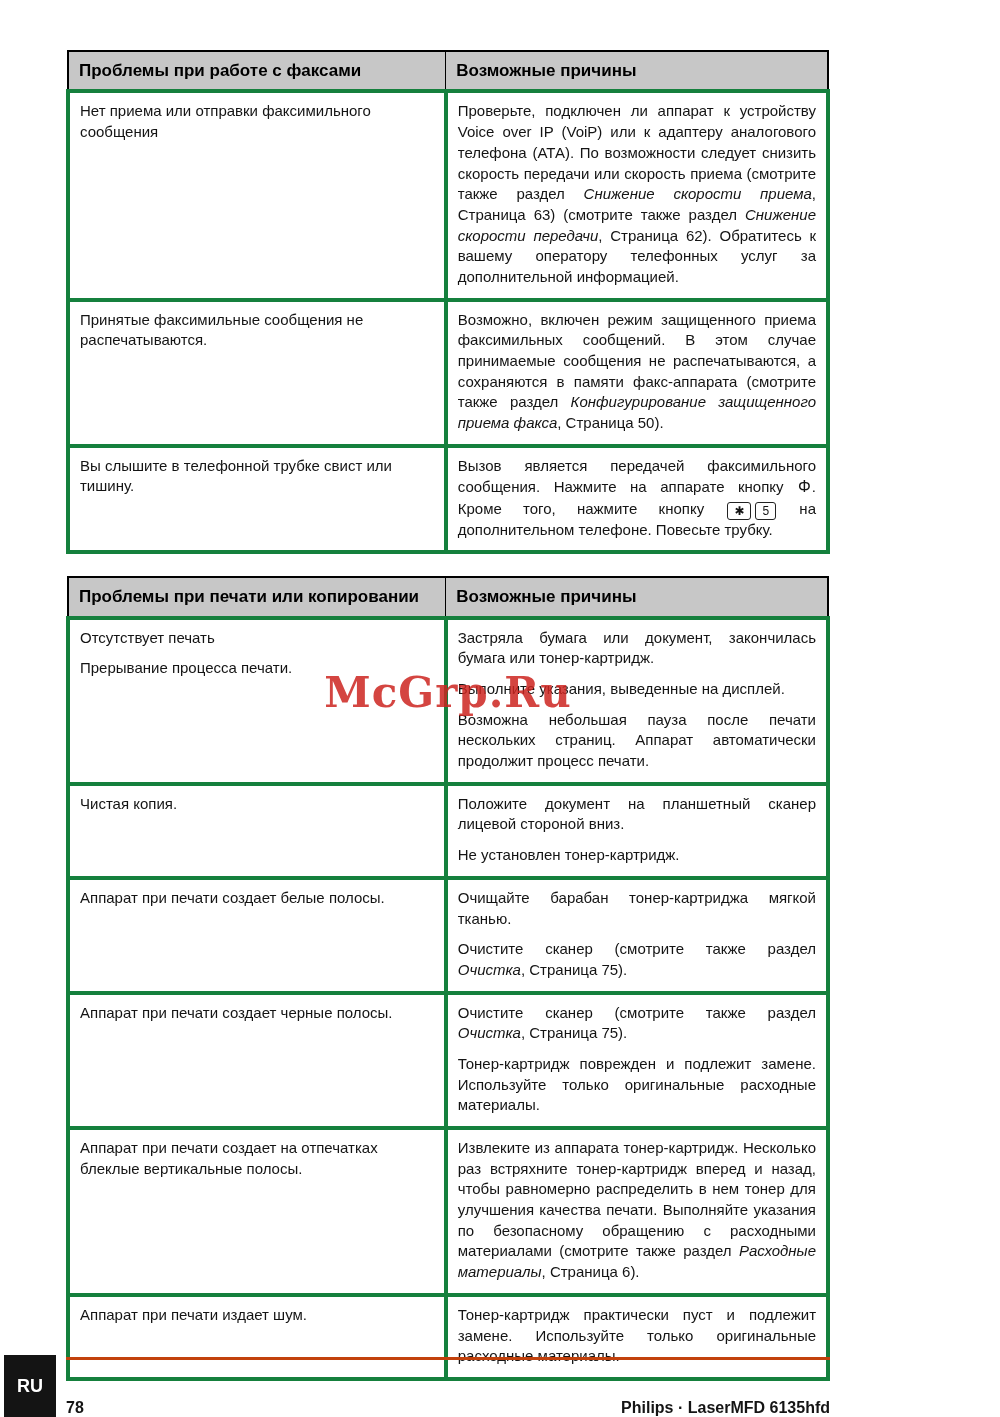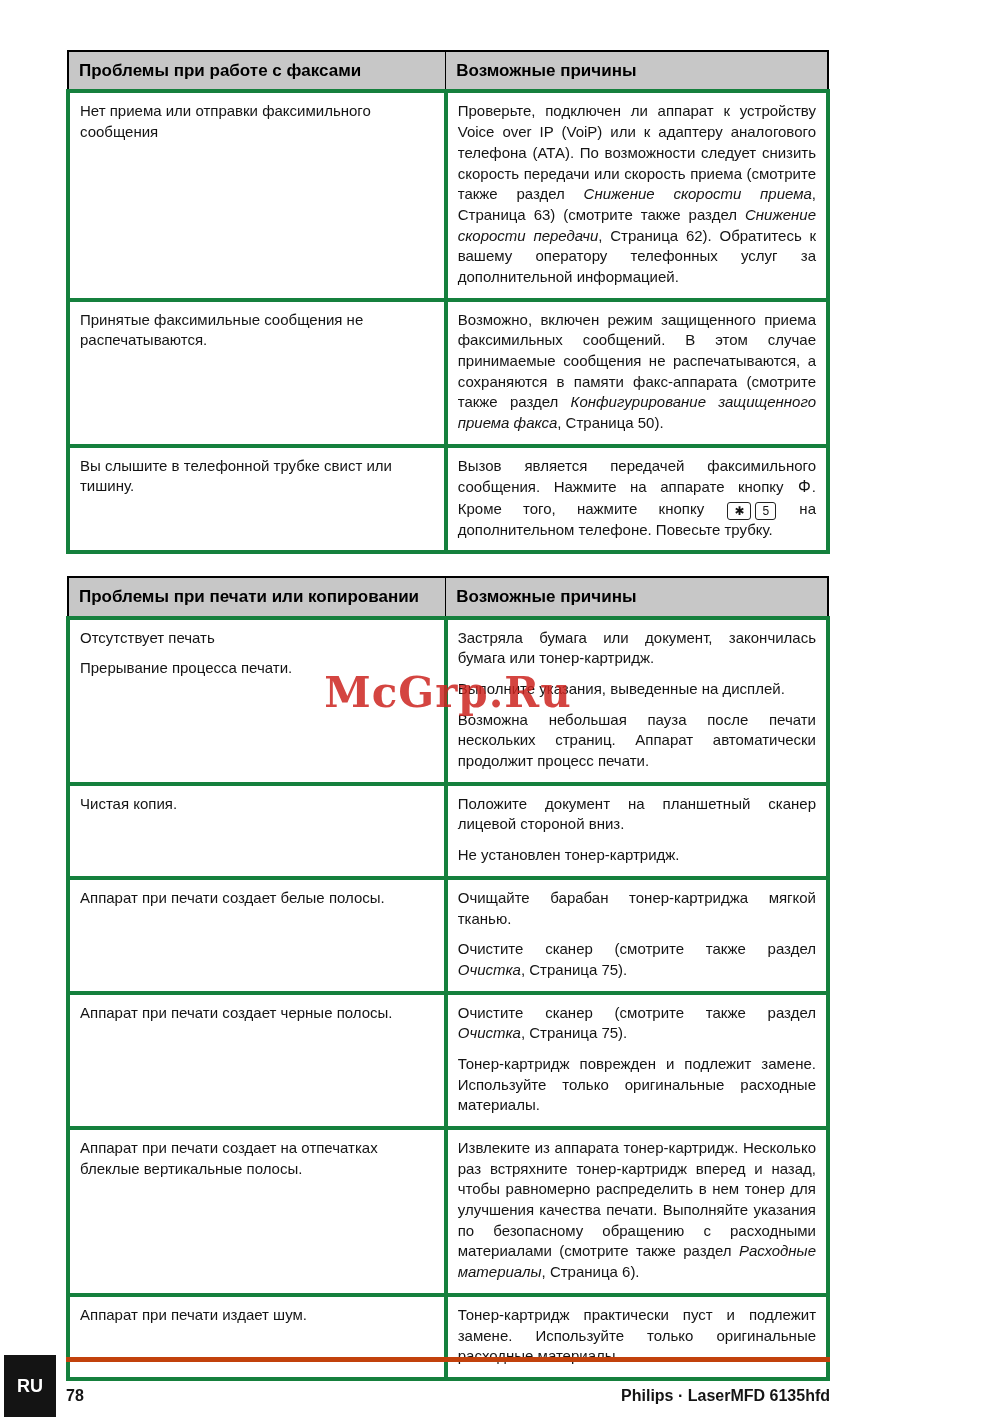--- a/index.html
+++ b/index.html
@@ -87,10 +87,10 @@
     right: 66px;
     bottom: 0;
     height: 60px;
-    border-top: 5px solid #c2410c;
+    border-top: 3px solid #c2410c;
     display: flex;
     justify-content: space-between;
-    align-items: center;
+    align-items: flex-end;
     padding-top: 13px;
     box-sizing: border-box;
   }

